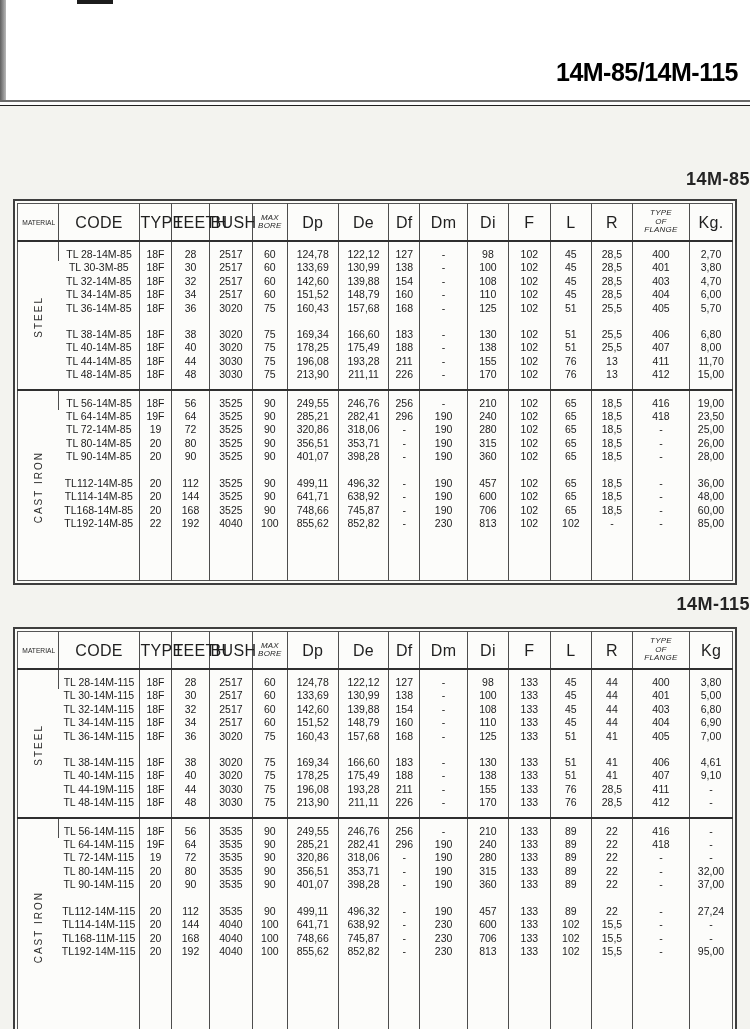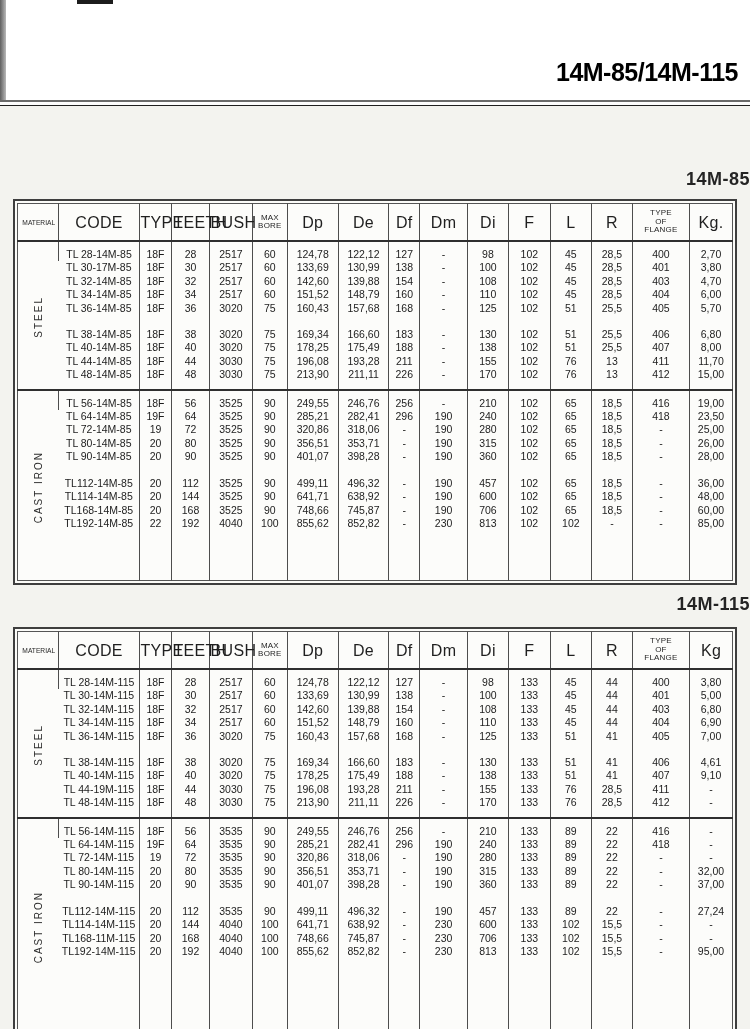--- a/index.html
+++ b/index.html
@@ -59,7 +59,7 @@
     letter-spacing:0.3px;line-height:11px;
   }
   table.spec th:first-child{border-left:none;}
-  table.spec th.multiline{font-size:8px;line-height:8.5px;letter-spacing:0.2px;}
+  table.spec th.multiline{font-size:8px;line-height:8.5px;letter-spacing:0.2px;font-style:italic;}
   table.spec th.mat-h{font-size:7px;letter-spacing:0;transform:scaleX(.95);}
 
   table.spec td{

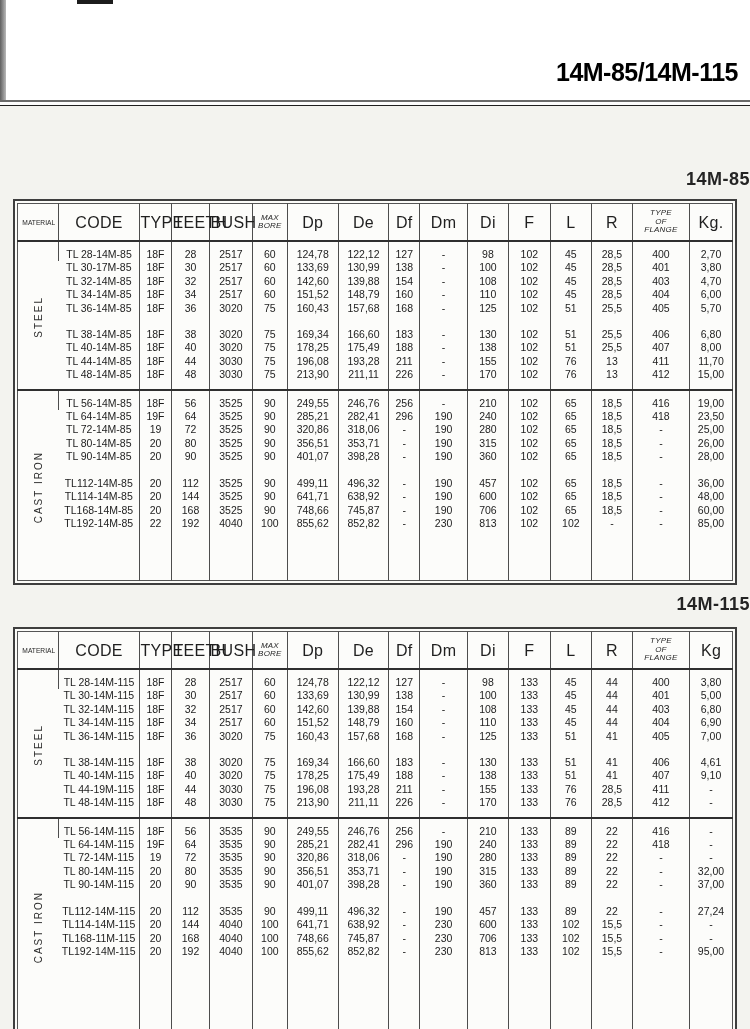--- a/index.html
+++ b/index.html
@@ -157,7 +157,7 @@
             <td>2,70</td>
           </tr>
           <tr>
-            <td>TL 30-17M-85</td>
+            <td>TL 30-3M-85</td>
             <td>18F</td>
             <td>30</td>
             <td>2517</td>

